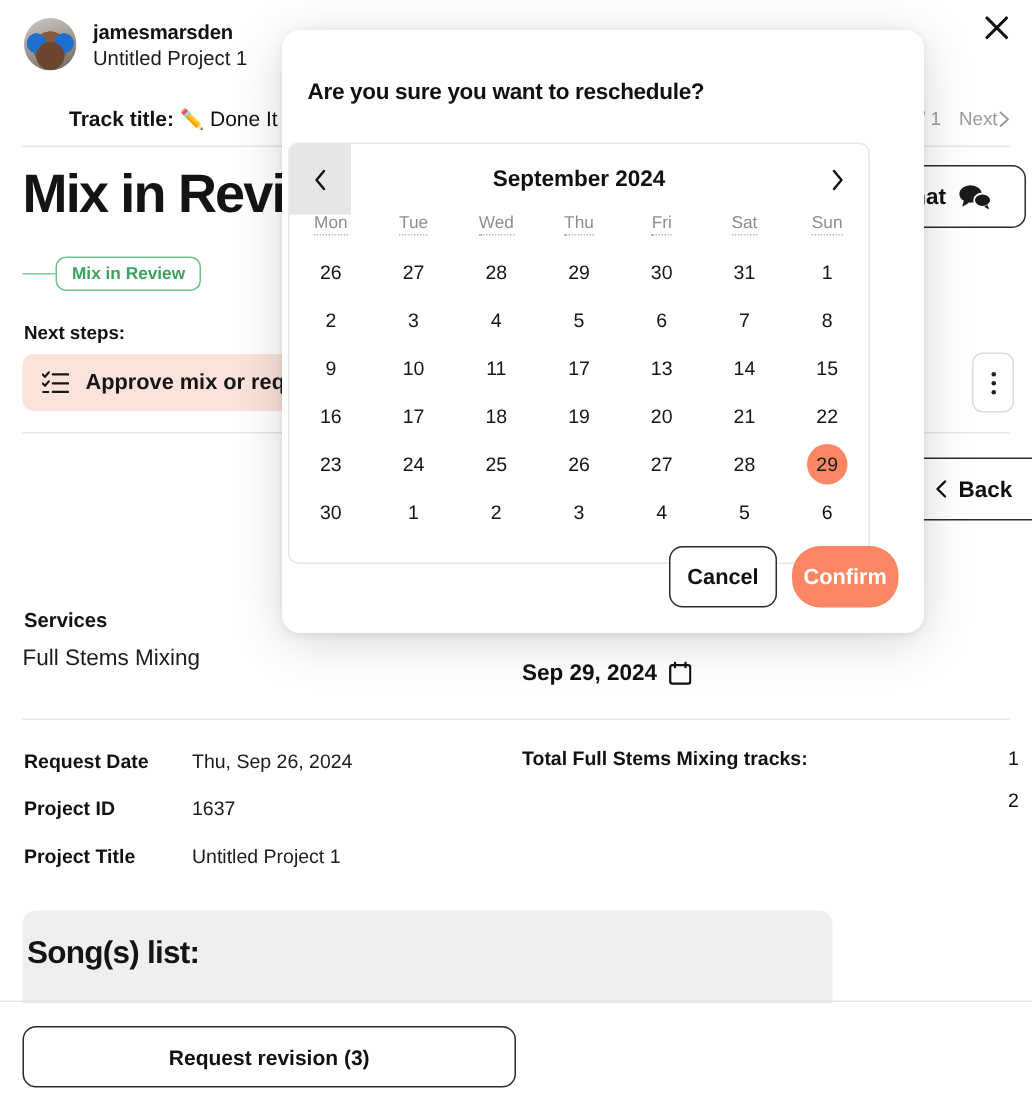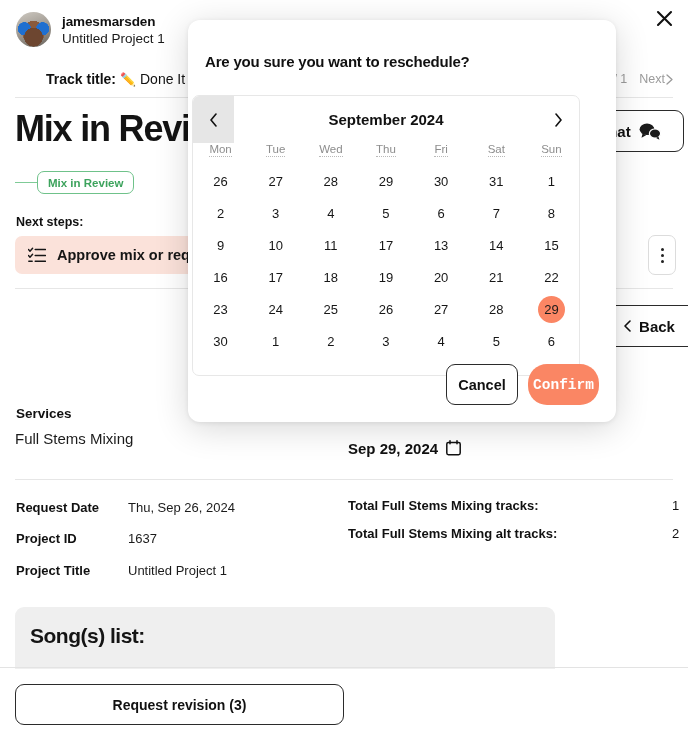--- a/index.html
+++ b/index.html
@@ -142,7 +142,7 @@
   .m-confirm {
     width:71px; height:41px; border:none; border-radius:19px;
     display:flex; align-items:center; justify-content:center;
-    font-size:14.5px; font-weight:600; color:#fff; cursor:pointer;font-family:Liberation Mono, monospace;
+    font-size:14.5px; font-weight:600; color:#fff; cursor:pointer;
   }
 </style>
 </head>

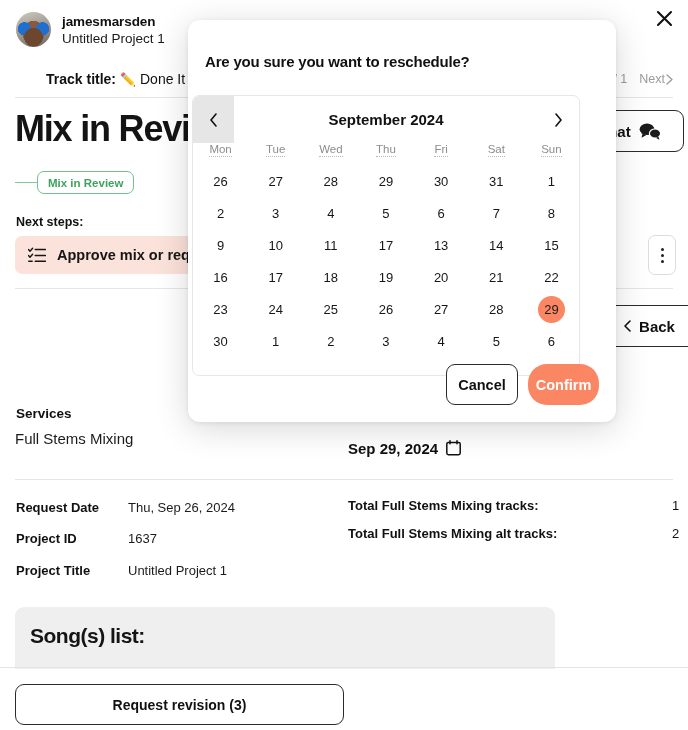--- a/index.html
+++ b/index.html
@@ -76,7 +76,7 @@
   .booking-h { position:absolute; left:15px; top:360px; font-size:24px; font-weight:800; color:#141414; letter-spacing:-0.6px;}
   .services-l { position:absolute; left:16px; top:406px; font-size:13.5px; font-weight:700; color:#111; }
   .services-v { position:absolute; left:15px; top:430px; font-size:15px; font-weight:400; color:#1b1b1b; }
-  .due-date { position:absolute; left:348px; top:440px; font-size:15px; font-weight:700; color:#111; display:flex; align-items:flex-start; gap:8px;}
+  .due-date { position:absolute; left:348px; top:440px; font-size:15px; font-weight:700; color:#111; display:flex; align-items:flex-end; gap:8px;}
 
   .kv { position:absolute; font-size:13px; }
   .kv .k { font-weight:700; color:#111; }

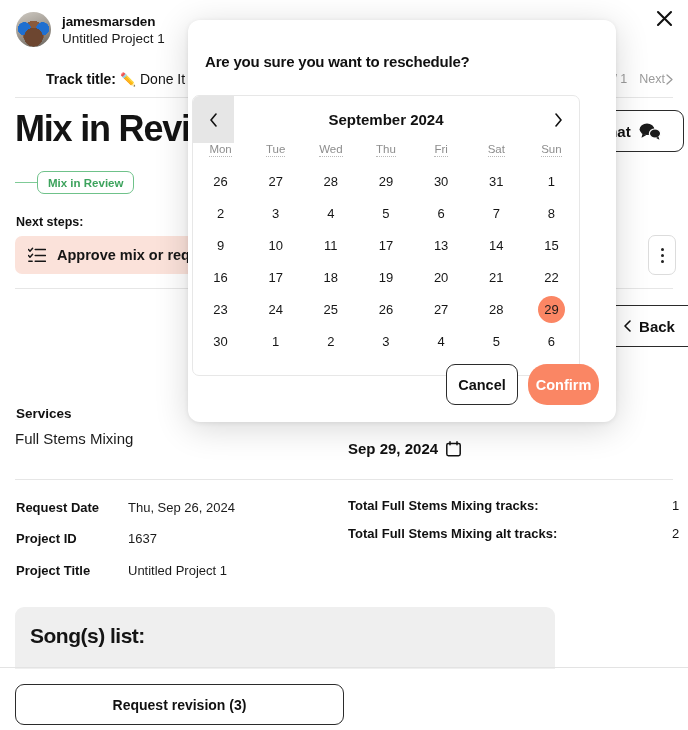--- a/index.html
+++ b/index.html
@@ -266,7 +266,6 @@
     <div class="totals" style="left:348px; top:498px;">Total Full Stems Mixing tracks:</div>
     <div class="totals num" style="left:672px; top:498px; font-weight:400;">1</div>
 
-    <div class="totals" style="left:348px; top:526px;">Total Full Stems Mixing alt tracks:</div>
     <div class="totals num" style="left:672px; top:526px; font-weight:400;">2</div>
 
     <div class="songs">

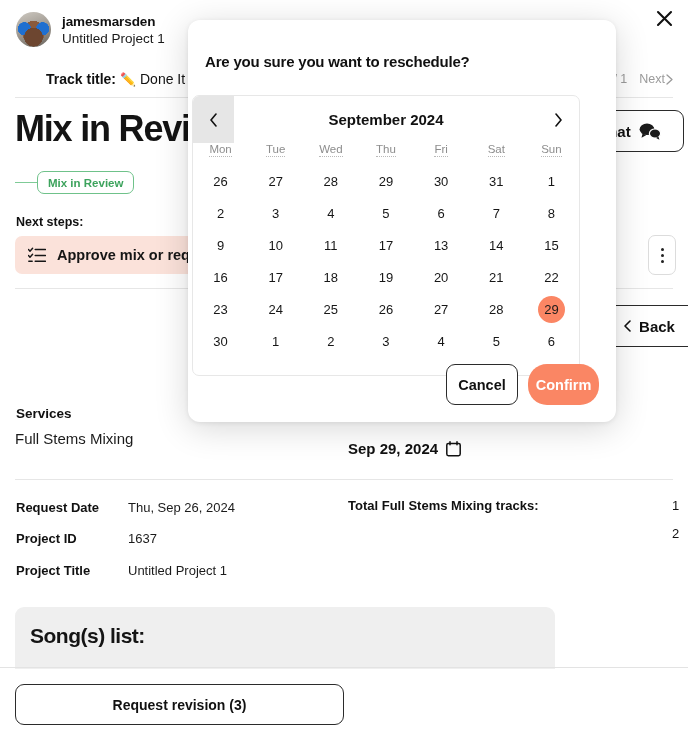--- a/index.html
+++ b/index.html
@@ -86,7 +86,7 @@
 
   .songs {
     position:absolute; left:15px; top:607px; width:540px; height:62px;
-    background:#efefef; border-radius:9px 9px 0 0; padding:17px 0 0 15px;
+    background:#efefef; border-radius:9px 9px 0 0; padding:17px 0 0 3px;
   }
   .songs-h { font-size:21px; font-weight:800; color:#141414; letter-spacing:-0.5px;}
 

